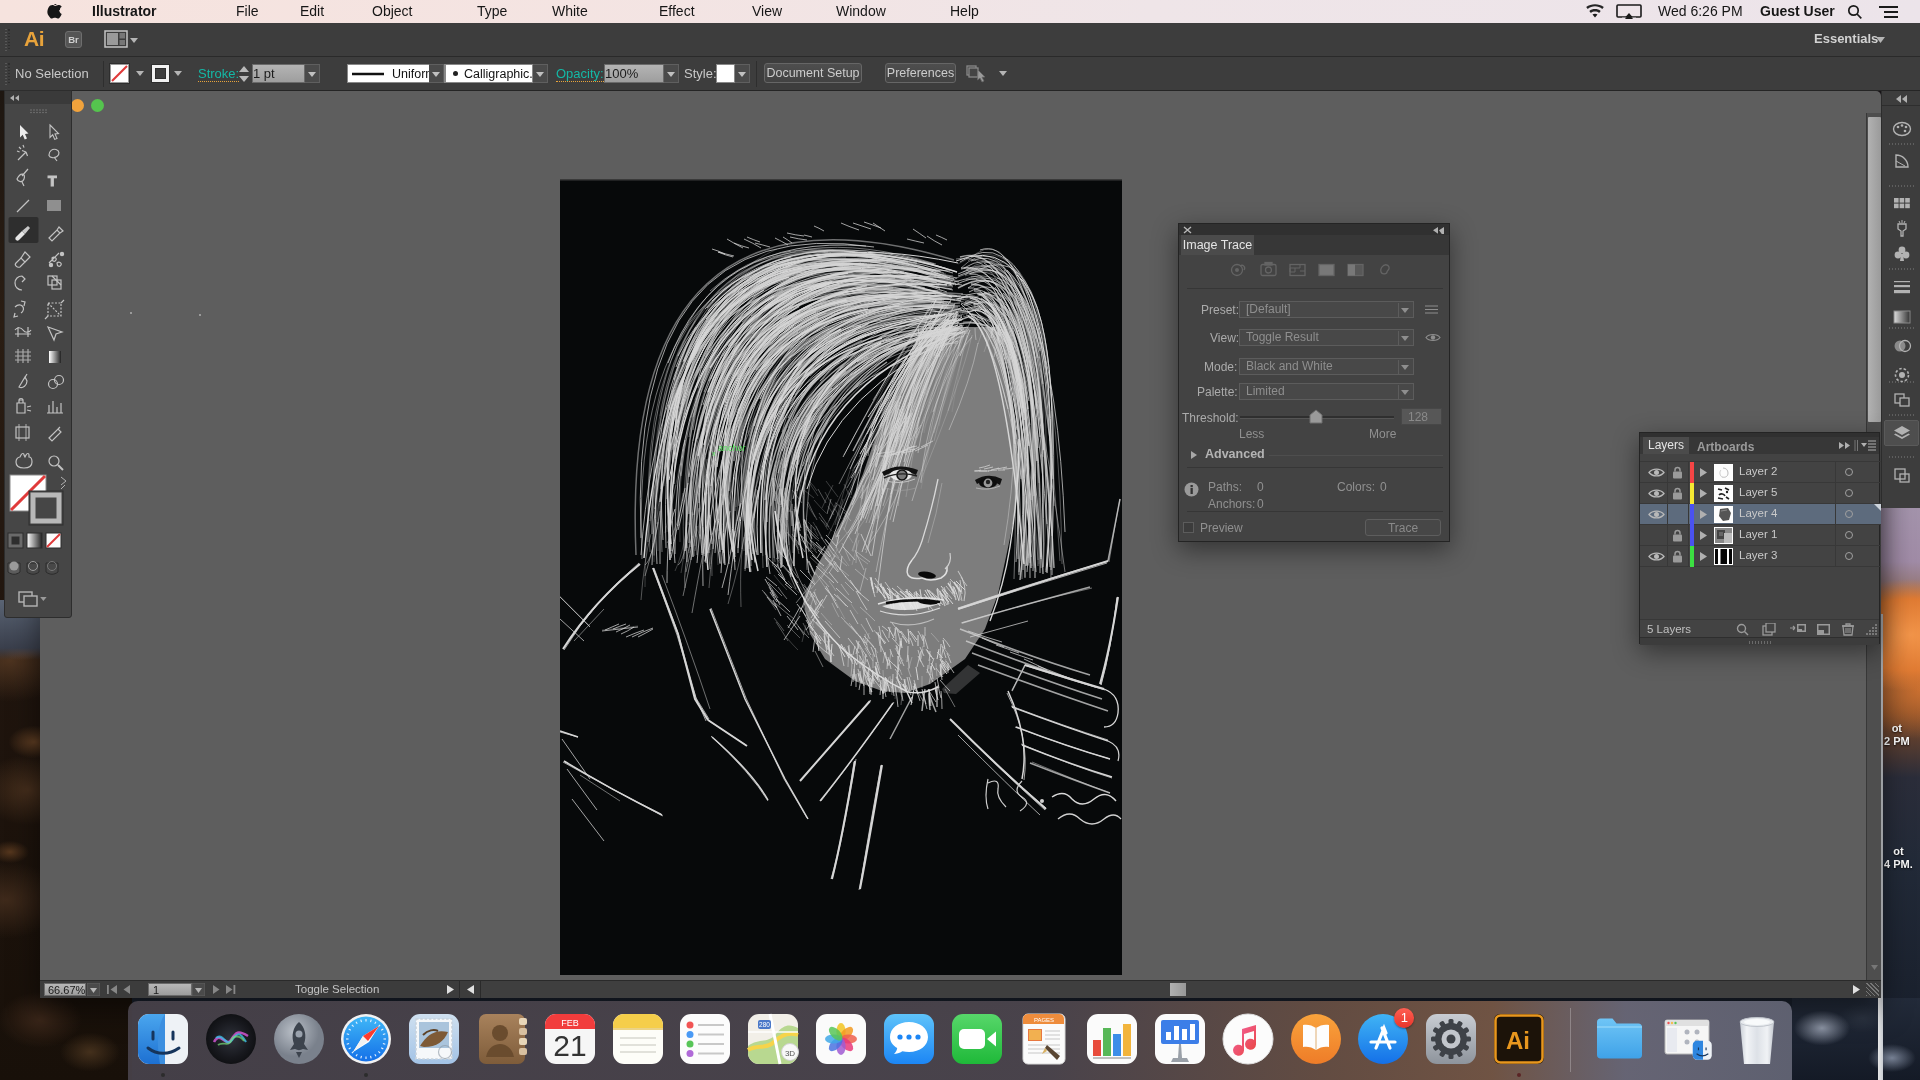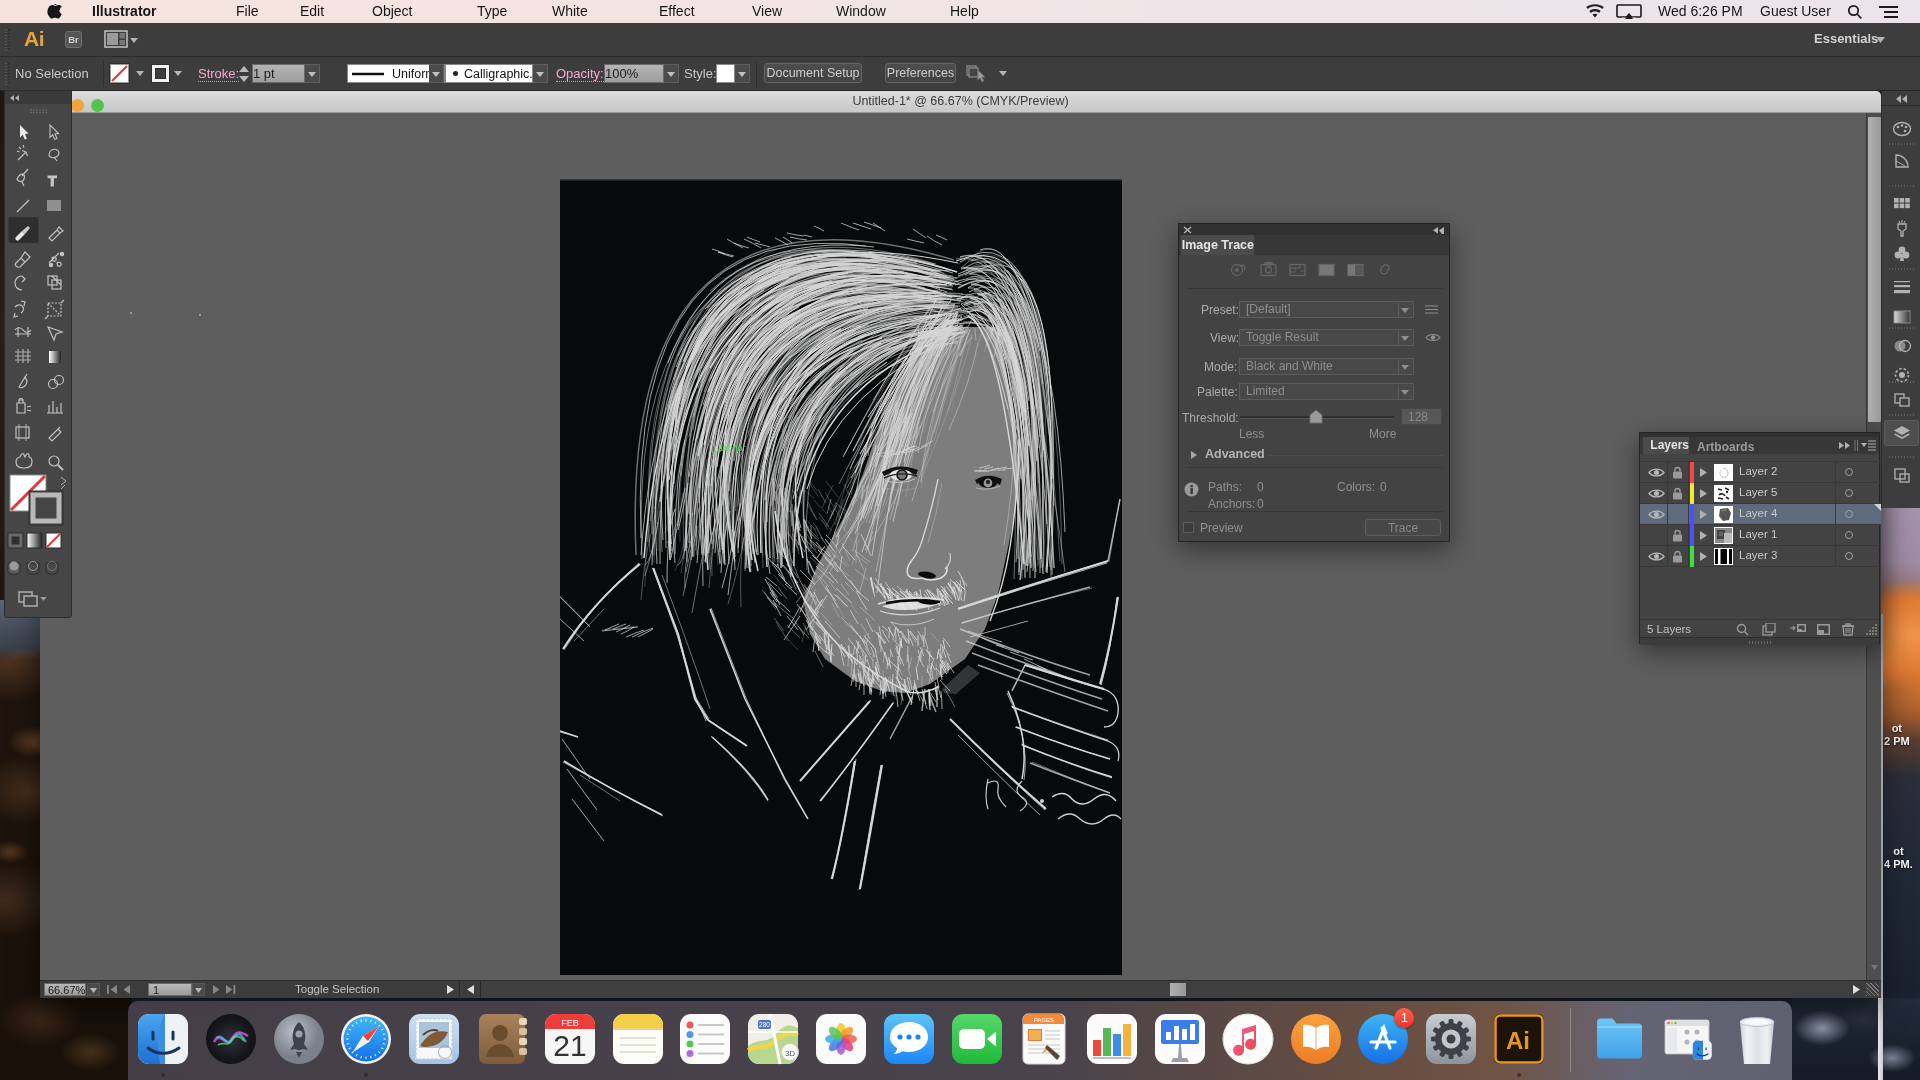--- a/index.html
+++ b/index.html
@@ -231,7 +231,7 @@
       <path d="M9 14.9L13 10.2l4 4.7z" fill="#1a1a1a"></path>
     </svg>
 <span class="it" style="left:1658px;font-weight:500">Wed 6:26 PM</span>
-<span class="it" style="left:1760px;font-weight:400">Guest User</span>
+<span class="it" style="left:1760px;font-weight:700">Guest User</span>
 <svg class="it" style="left:1847px;top:4px" width="16" height="16" viewBox="0 0 16 16">
       <circle cx="6.5" cy="6.5" r="4.7" fill="none" stroke="#1a1a1a" stroke-width="1.7"></circle>
       <path d="M10 10l4.3 4.3" stroke="#1a1a1a" stroke-width="1.7"></path>

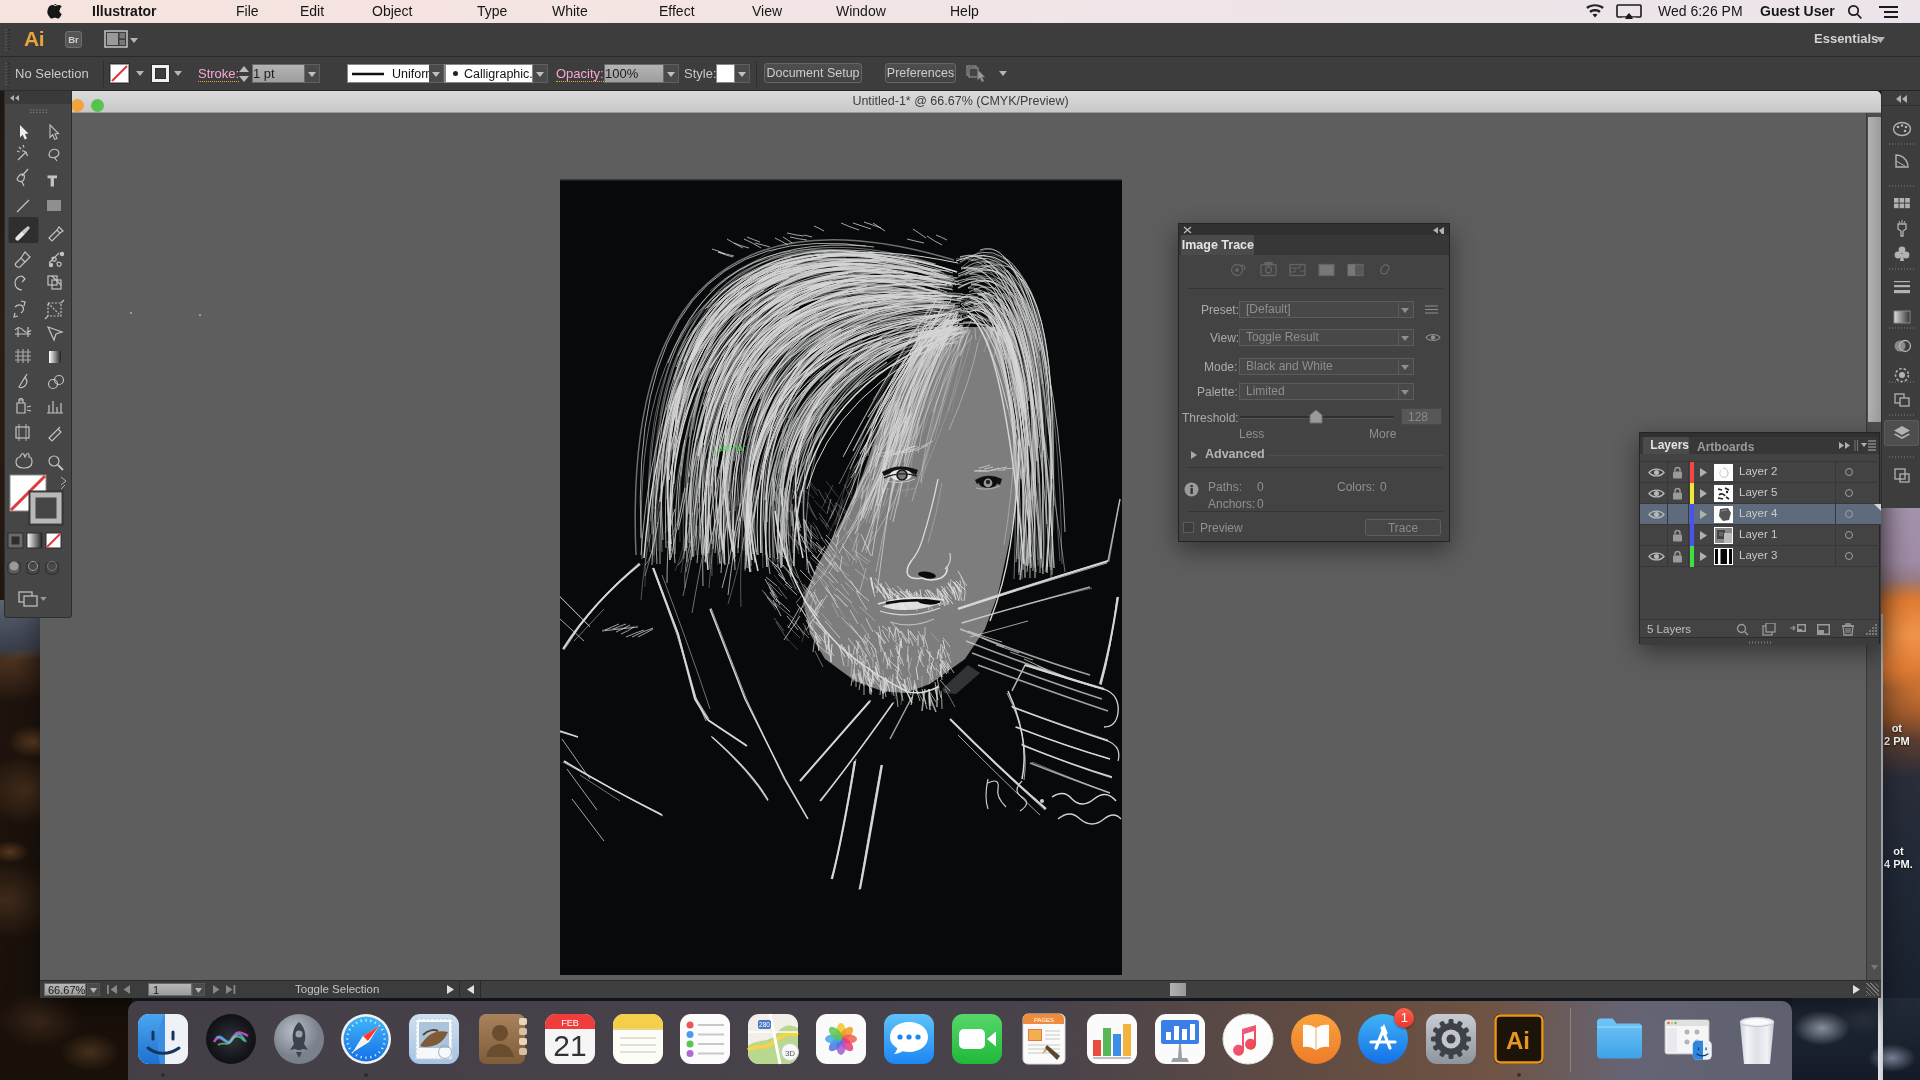--- a/index.html
+++ b/index.html
@@ -39,7 +39,7 @@
 #appbar{left:0;top:23px;width:1920px;height:34px;background:#3d3d3d;border-bottom:1px solid #2a2a2a}
 #ctlbar{left:0;top:57px;width:1920px;height:34px;background:#3d3d3d;border-bottom:1px solid #252525;color:#c9c9c9;font-size:13px}
 .grip{position:absolute;left:5px;width:6px;background-image:repeating-linear-gradient(180deg,#585858 0 1px,transparent 1px 3px),repeating-linear-gradient(180deg,#2e2e2e 0 1px,transparent 1px 3px);background-size:2px 100%,2px 100%;background-position:0 0,3px 1px;background-repeat:repeat-y}
-.ora{color:#f9a8d4}
+.ora{color:#14b8a6}
 .dotted{border-bottom:1px dotted #e8a33b;padding-bottom:0px}
 .inbox{position:absolute;height:19px;background:linear-gradient(180deg,#b4b4b4,#9e9e9e);color:#1c1c1c;border:1px solid #6a6a6a;font-size:13px;line-height:17px;}
 .dd{position:absolute;width:15px;height:19px;background:#4a4a4a;border:1px solid #5f5f5f;border-left:none}

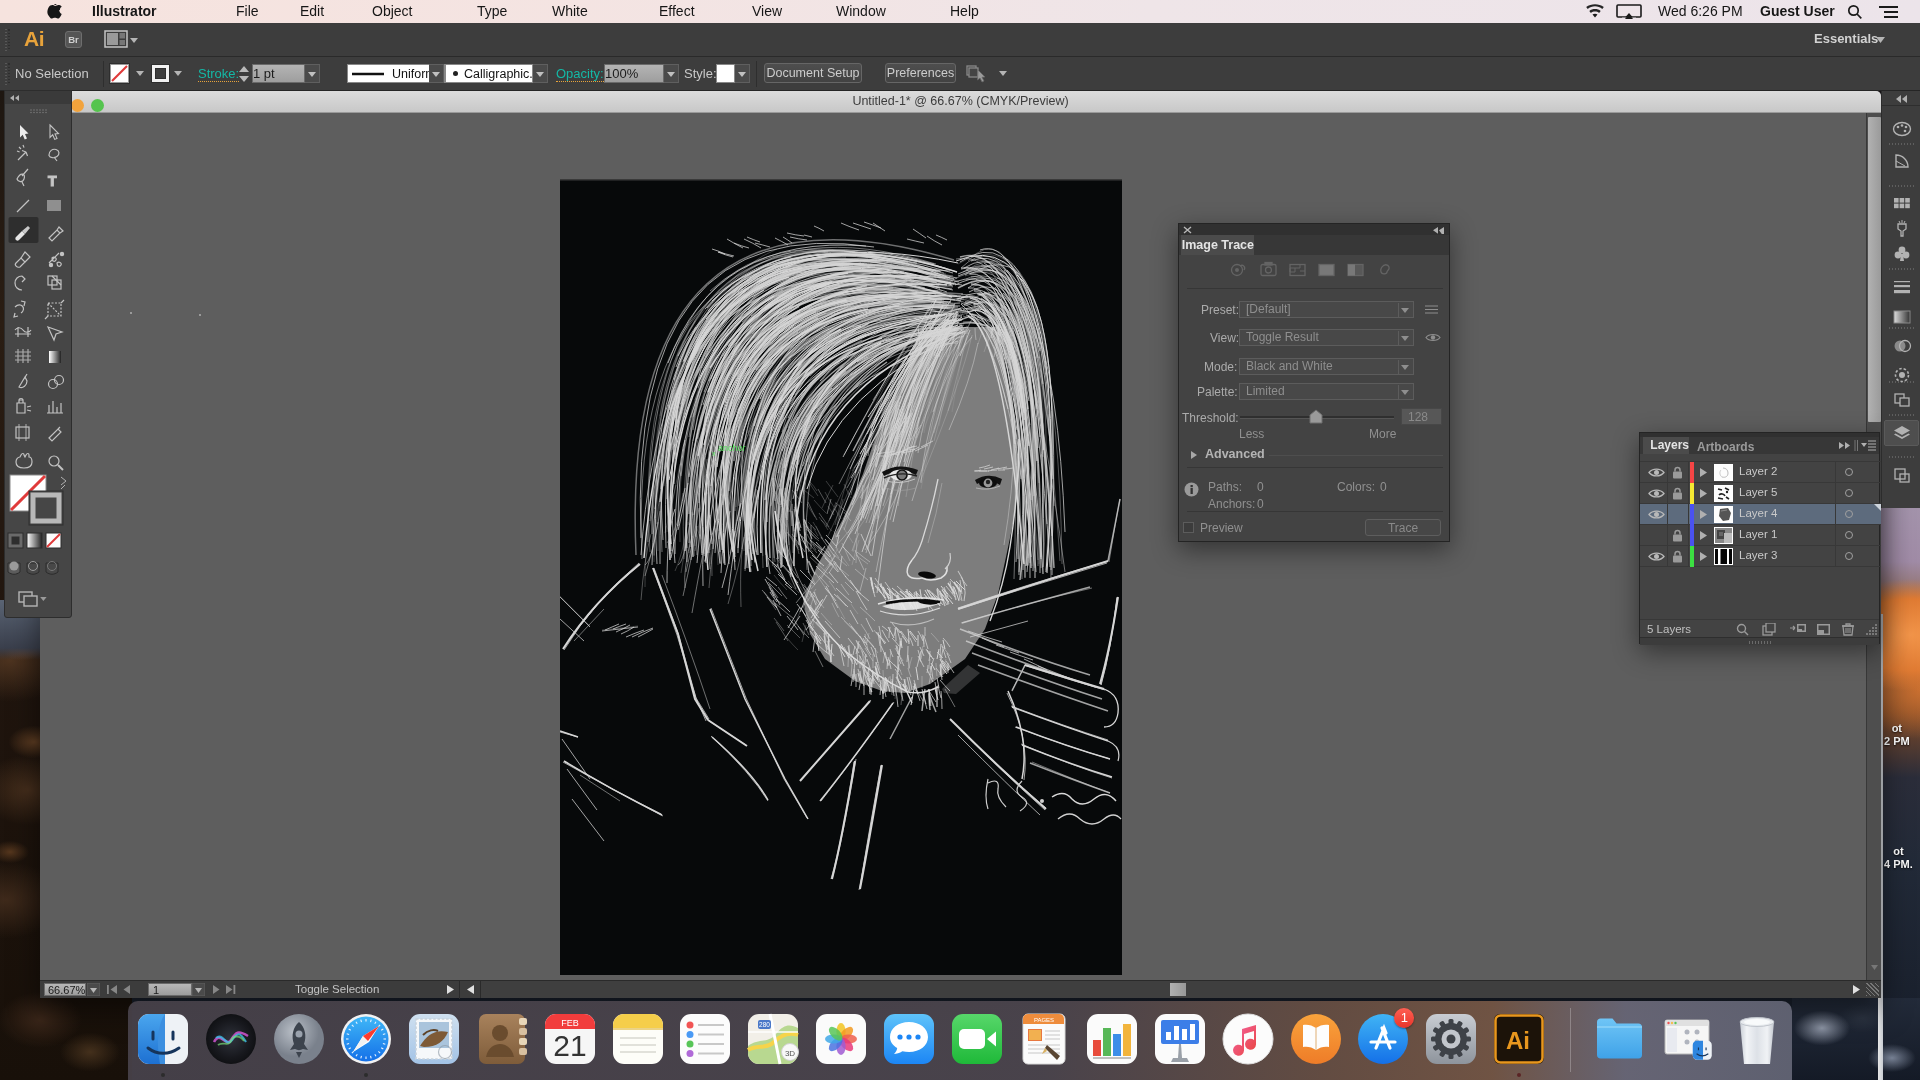--- a/index.html
+++ b/index.html
@@ -150,7 +150,6 @@
     <div style="position:absolute;left:90px;top:199px;width:2px;height:2px;background:#9a9a9a"></div>
     <div style="position:absolute;left:159px;top:201px;width:2px;height:2px;background:#9a9a9a"></div>
   </div>
-  <div id="doctitle">Untitled-1* @ 66.67% (CMYK/Preview)</div>
   <div class="tl" style="left:11px;background:#ec6a5e"></div>
   <div class="tl" style="left:31px;background:#f2a33c"></div>
   <div class="tl" style="left:51px;background:#55c44e"></div>

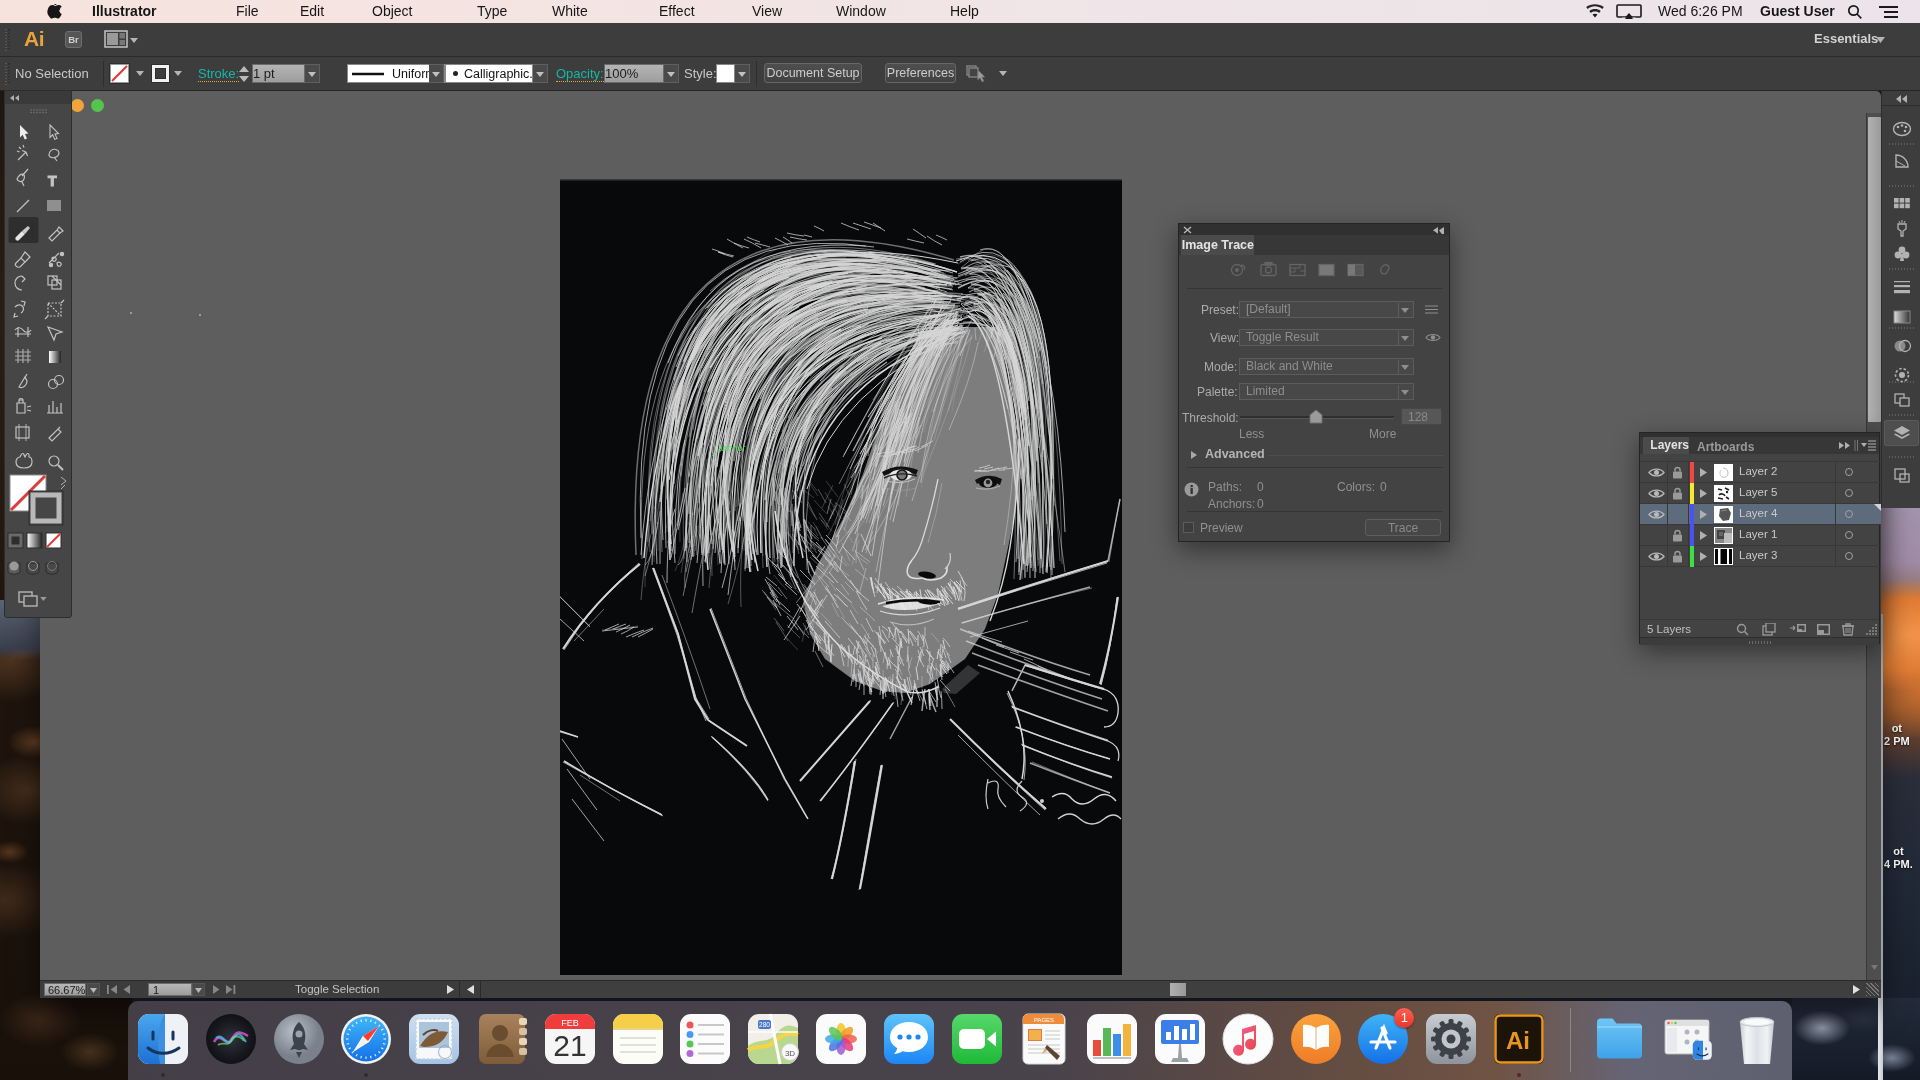--- a/index.html
+++ b/index.html
@@ -64,7 +64,7 @@
 #layers{left:1639px;top:432px;width:241px;height:212px}
 .ptopbar{position:absolute;left:0;top:0;width:100%;height:11px;background:#303030}
 .tabrow{position:absolute;left:0;top:11px;width:100%;height:20px;background:#373737}
-.tab{position:absolute;top:0;height:20px;background:#4b4b4b;color:#e4e4e4;font-weight:700;font-size:12.5px;text-align:right;line-height:20px}
+.tab{position:absolute;top:0;height:20px;background:#4b4b4b;color:#e4e4e4;font-weight:400;font-size:12.5px;text-align:center;line-height:20px}
 .gtext{color:#909090}.ltext{color:#ababab}
 .drop{position:absolute;height:17px;background:#484848;border:1px solid #5c5c5c;color:#8e8e8e;font-size:12px;line-height:15px;padding-left:6px}
 .drop:after{content:"";position:absolute;right:4px;top:6px;border:4px solid transparent;border-top:5px solid #8e8e8e}

